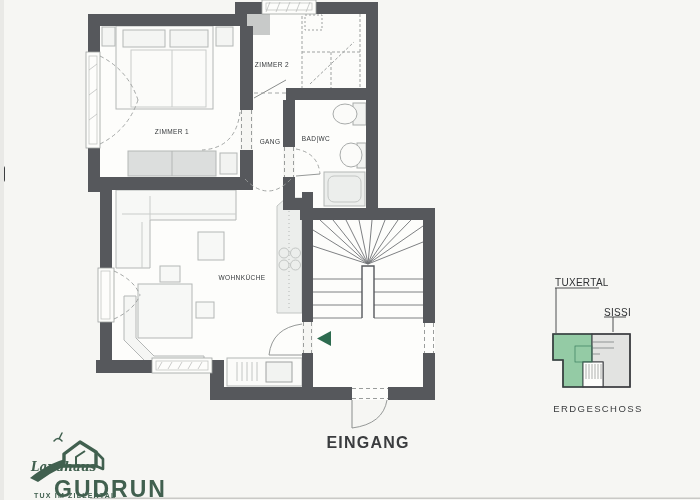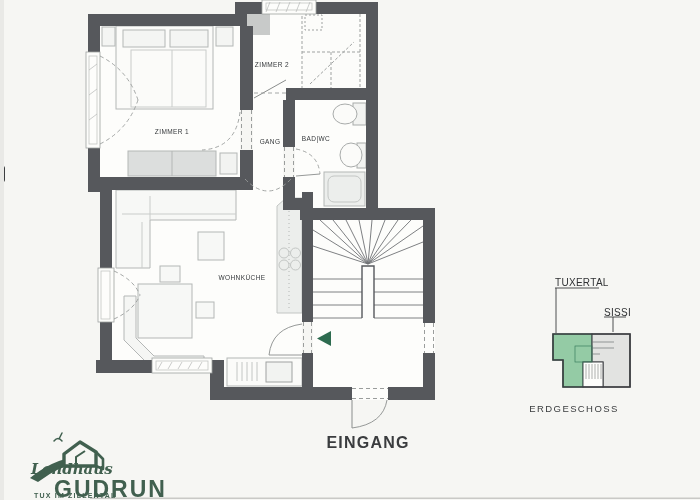--- a/index.html
+++ b/index.html
@@ -280,7 +280,7 @@
 
   <div class="label map-label" style="left:555px; top:277px;">TUXERTAL</div>
   <div class="label map-label" style="left:604px; top:307px;text-align:right;">SISSI</div>
-  <div class="label floor-label" style="left:574px; top:403px;">ERDGESCHOSS</div>
+  <div class="label floor-label" style="left:598px; top:403px;">ERDGESCHOSS</div>
 
   <div class="label logo-script" style="left:31px; top:460px; color:#41604f;">Landhaus</div>
   <div class="label logo-name" style="left:30px; top:476px; color:#41604f;">GUDRUN</div>

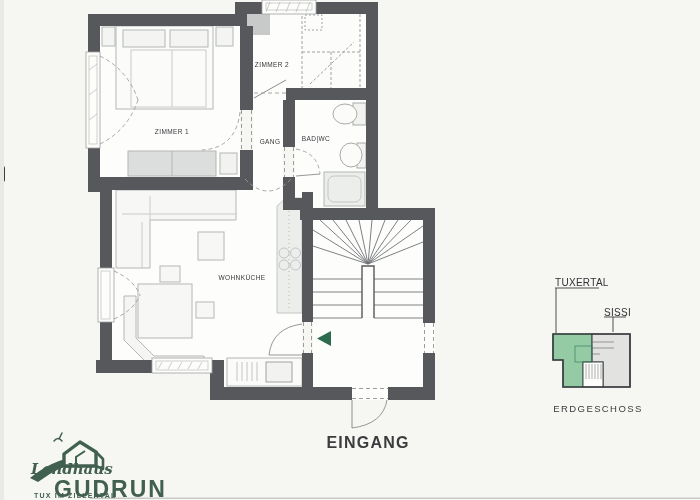--- a/index.html
+++ b/index.html
@@ -17,7 +17,7 @@
   .entrance-label{ font-size:16px; font-weight:bold; letter-spacing:1.2px; transform:translate(-50%,0); color:#3a3c3e;}
   .map-label{ font-size:10px; letter-spacing:.3px; color:#303234;}
   .floor-label{ font-size:9.5px; letter-spacing:1.4px; transform:translate(-50%,0); color:#3a3c3e;}
-  .logo-script{ font-family:"DejaVu Serif", serif; font-style:italic; font-weight:bold; font-size:15px; }
+  .logo-script{ font-family:"DejaVu Serif", serif; font-style:italic; font-weight:bold; font-size:12px; }
   .logo-name{ font-weight:bold; font-size:23px; letter-spacing:2px;margin-left:24px; }
   .logo-tagline{ font-weight:bold; font-size:7px; letter-spacing:1.2px; }
 </style>

